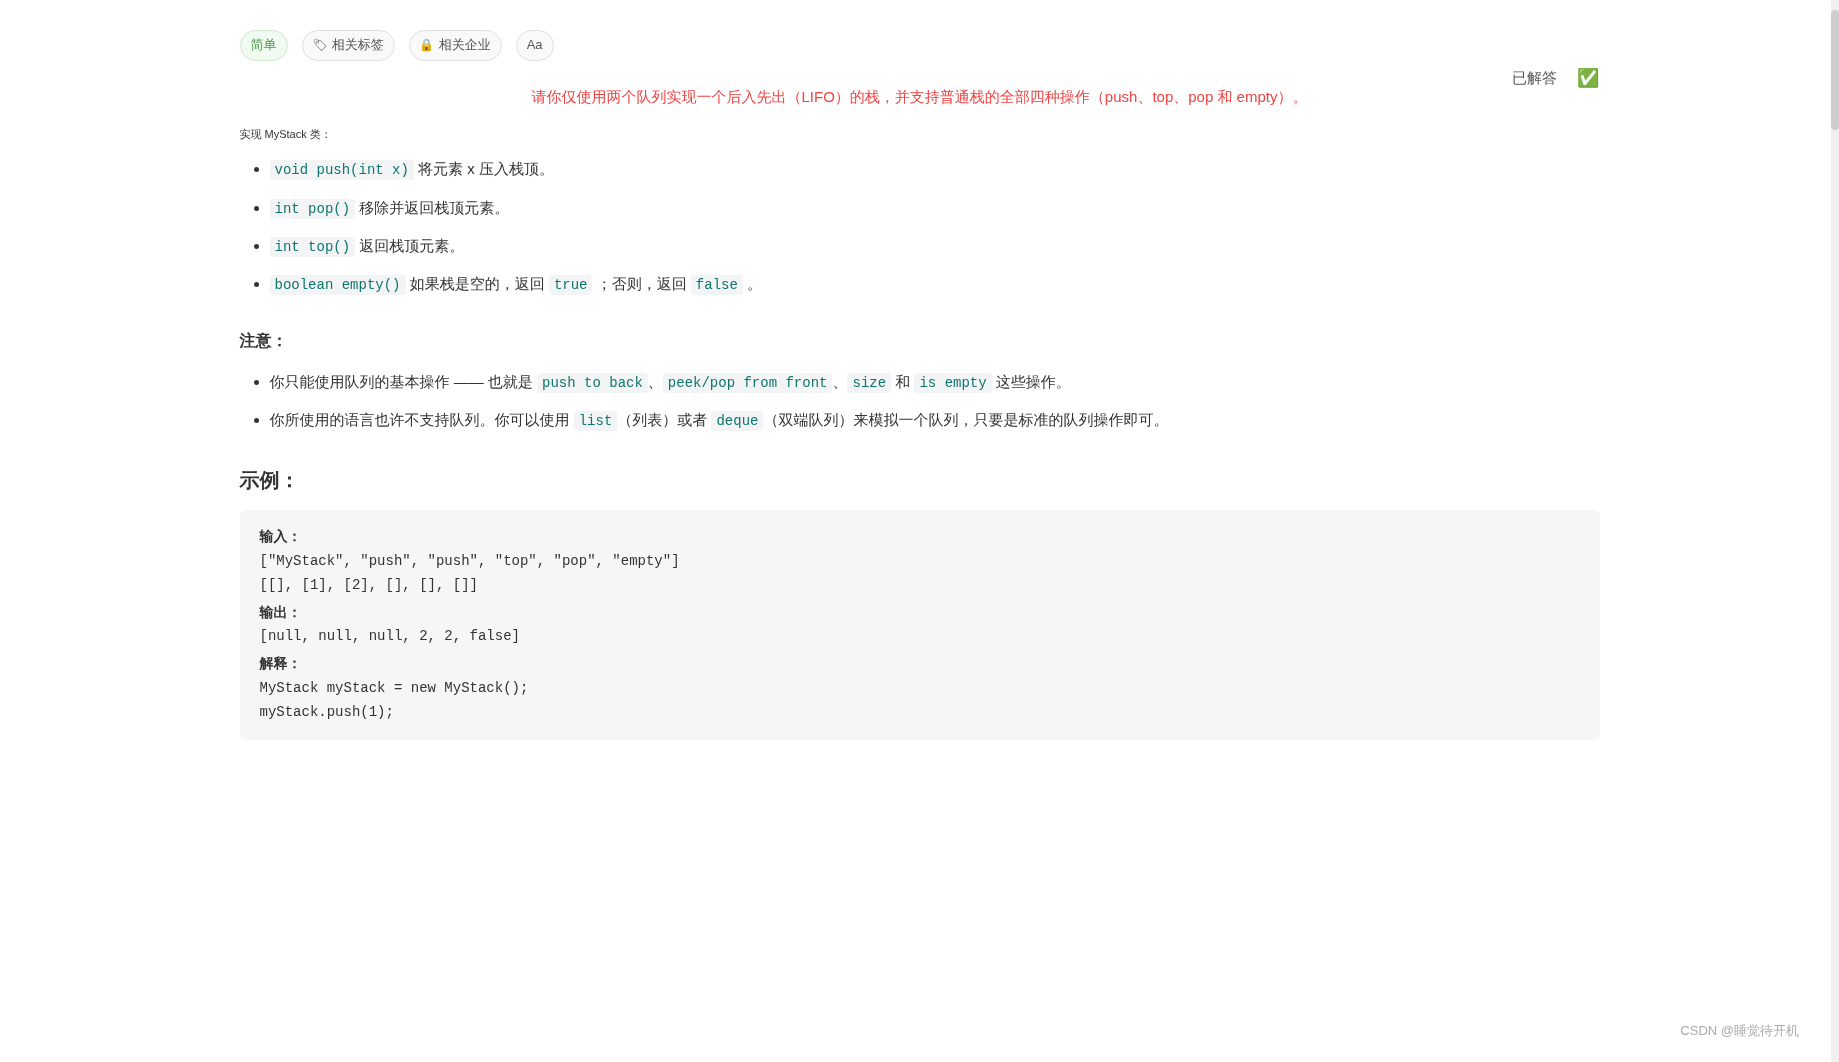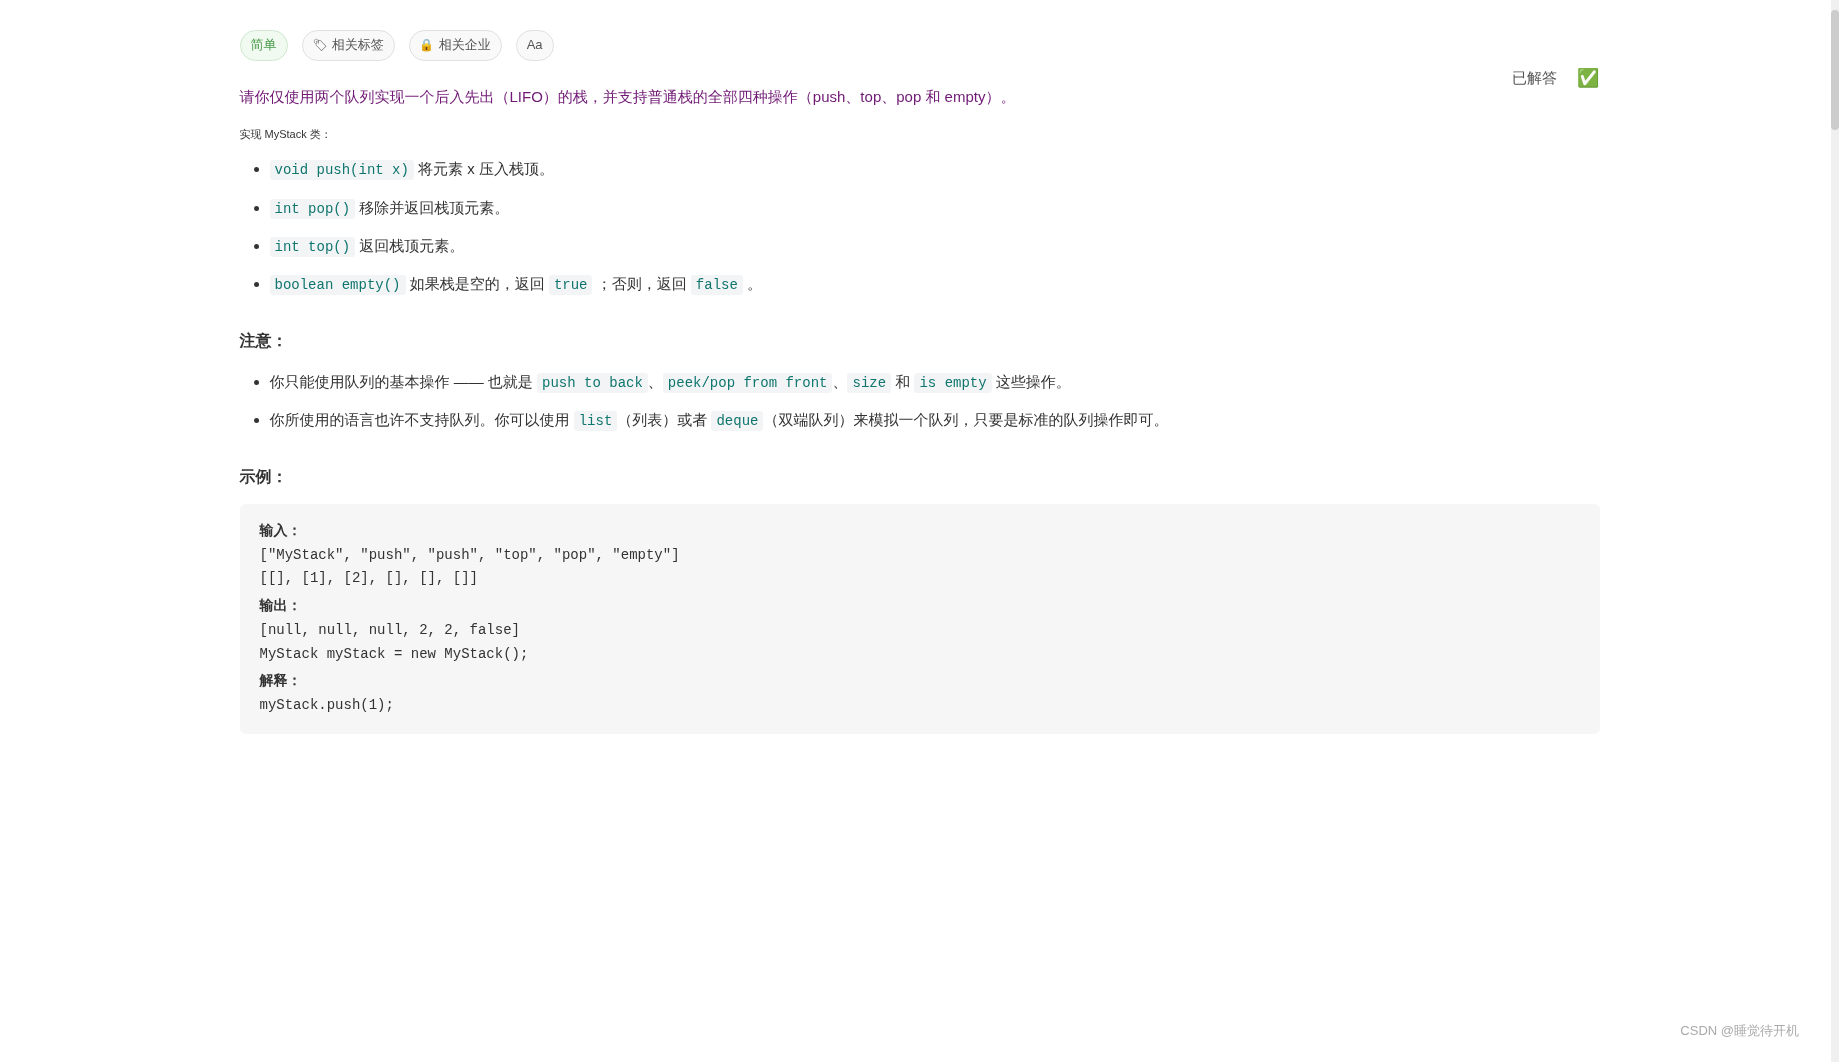--- a/index.html
+++ b/index.html
@@ -79,9 +79,10 @@
 
     .description {
       font-size: 15px;
-      color: #701a75;
+      color: #ef4444;
       margin-bottom: 16px;
       line-height: 1.8;
+      text-align: center;
     }
 
     .section-subtitle {

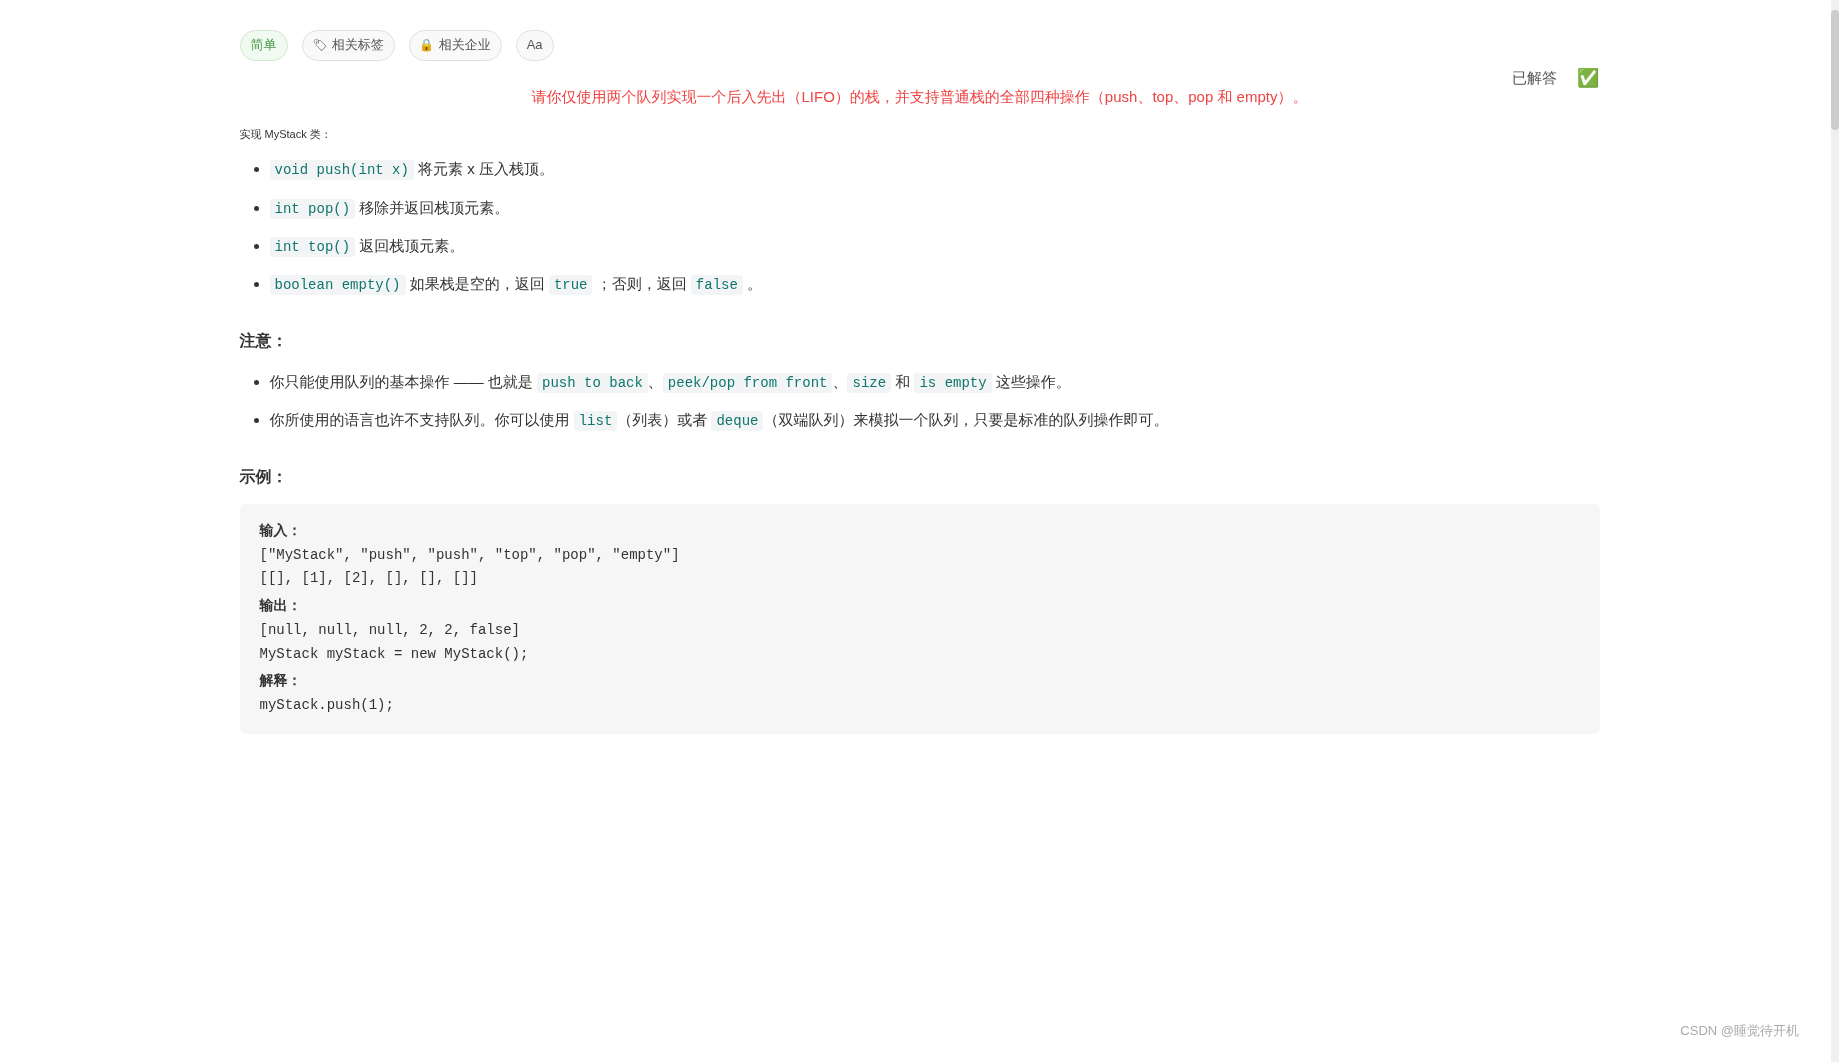--- a/index.html
+++ b/index.html
@@ -121,7 +121,7 @@
     }
 
     .example-title {
-      font-size: 16px;
+      font-size: 20px;
       font-weight: bold;
       margin-top: 30px;
       margin-bottom: 14px;

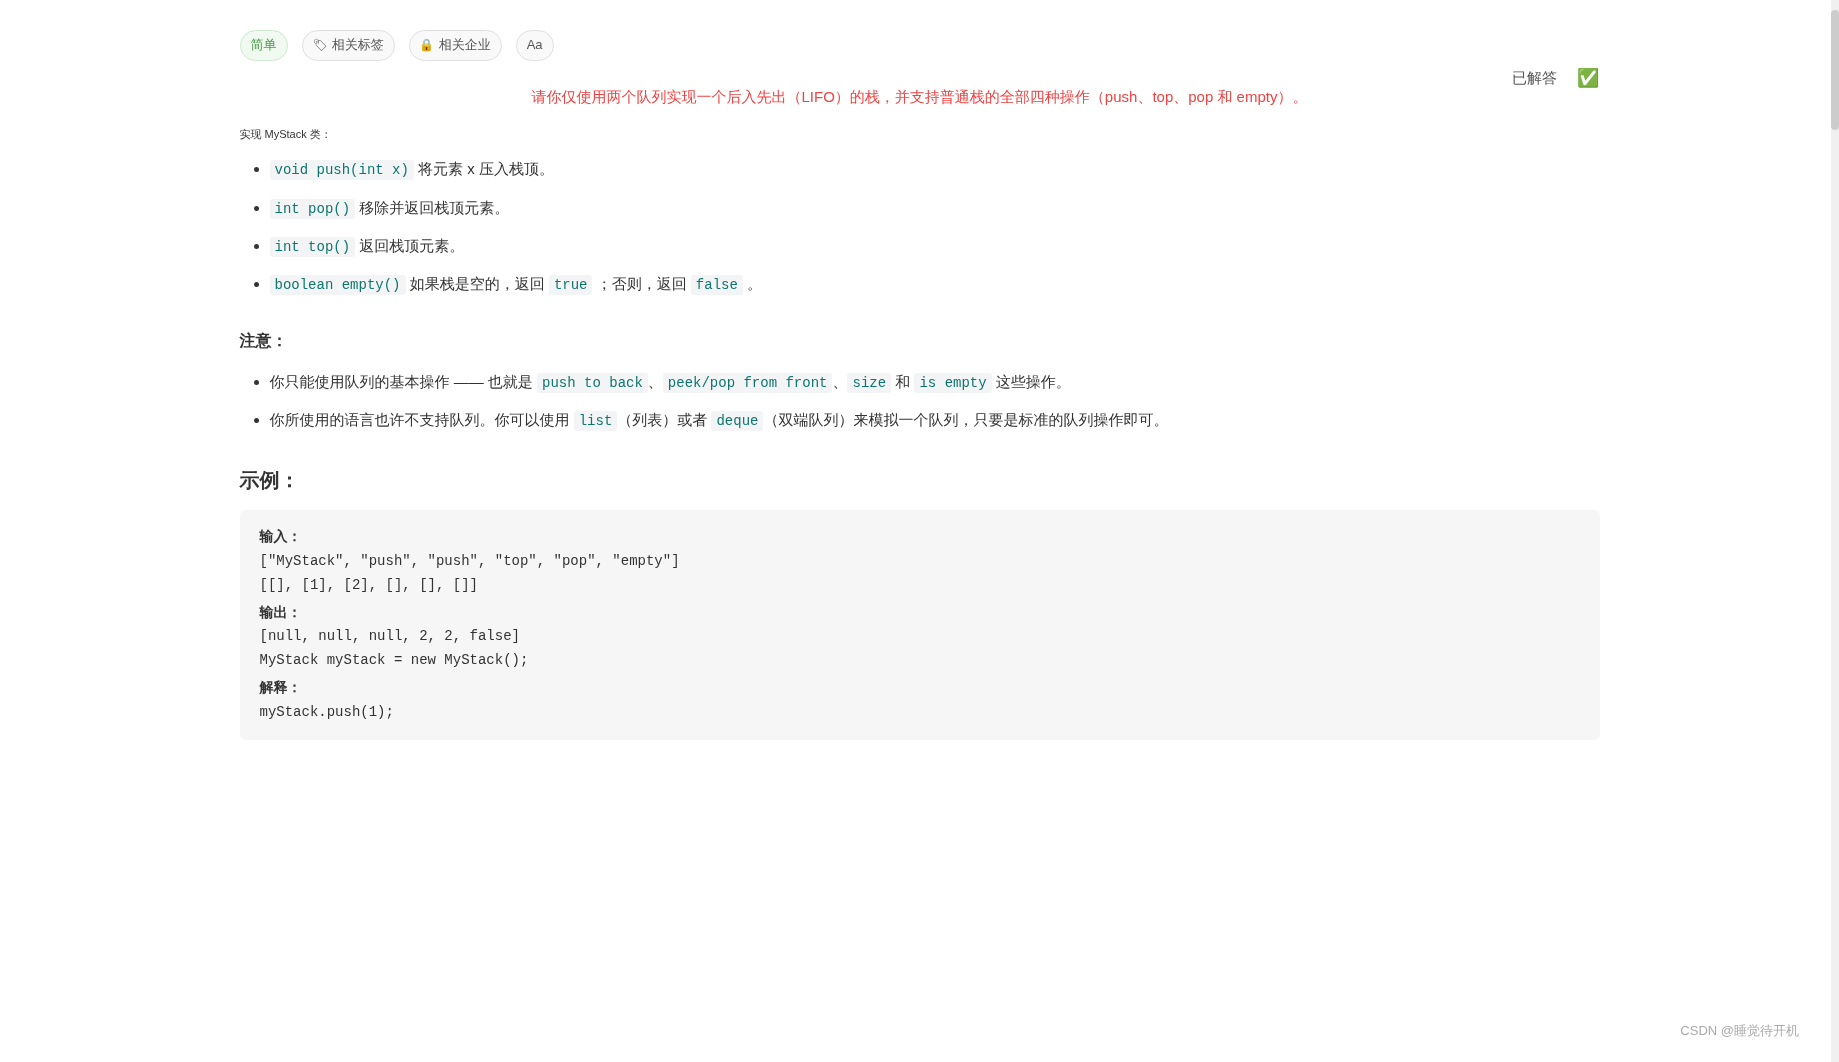--- a/index.html
+++ b/index.html
@@ -248,10 +248,10 @@
       <span class="label-bold">输出：</span>
     </div>
     <div>[null, null, null, 2, 2, false]</div>
-    <div>MyStack myStack = new MyStack();</div>
     <div style="margin-top:4px;">
       <span class="label-bold">解释：</span>
     </div>
+    <div>MyStack myStack = new MyStack();</div>
     <div>myStack.push(1);</div>
   </div>
 

